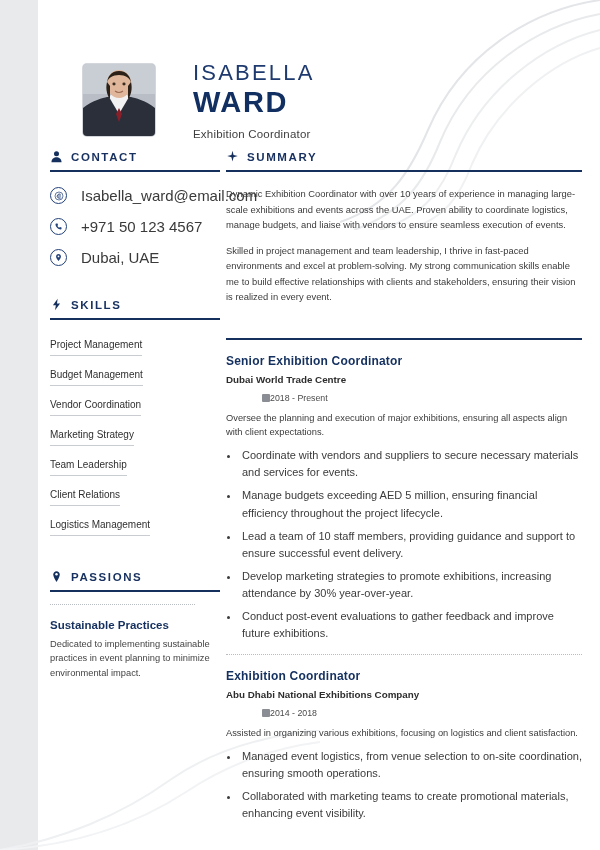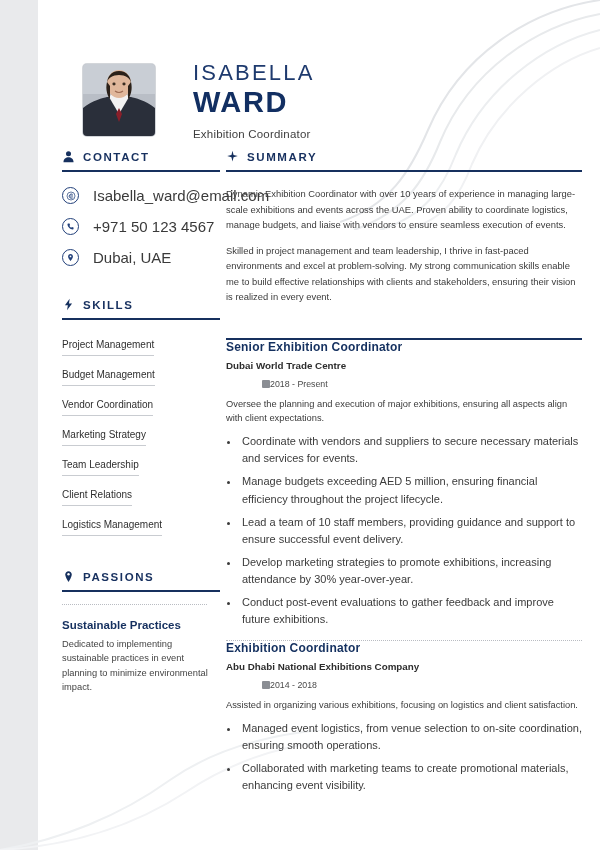--- a/index.html
+++ b/index.html
@@ -86,7 +86,7 @@
 
   
   .cols { display: flex; }
-  .col-left { width: 182px; padding-left: 24px; }
+  .col-left { width: 182px; padding-left: 12px; }
   .col-right { width: 380px; padding-left: 6px; padding-right: 18px; }
 
   .sec-head {

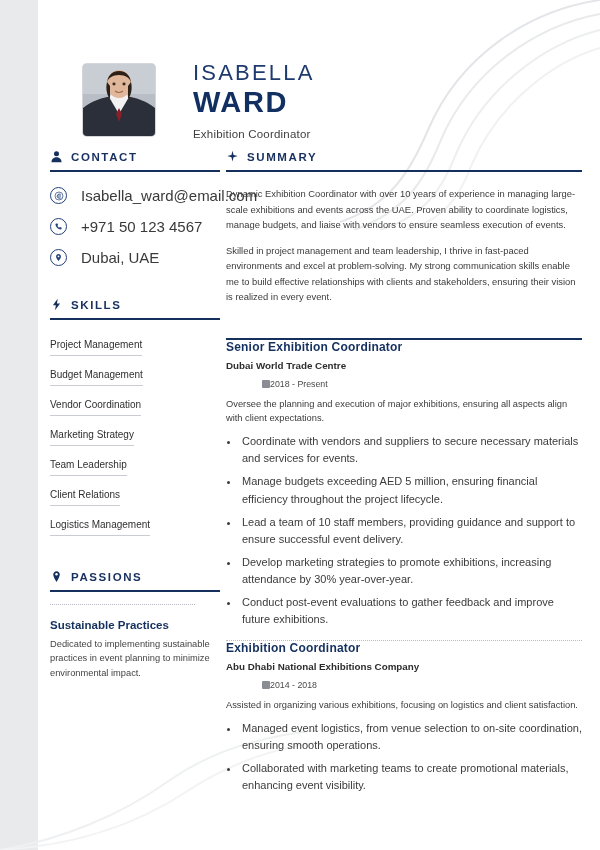--- a/index.html
+++ b/index.html
@@ -165,7 +165,7 @@
   .para + .para { margin-top: 10px; }
 
   
-  .job { }
+  .job { margin-top: 14px; }
   .job-role {
     font-size: 12px;
     font-weight: 700;

